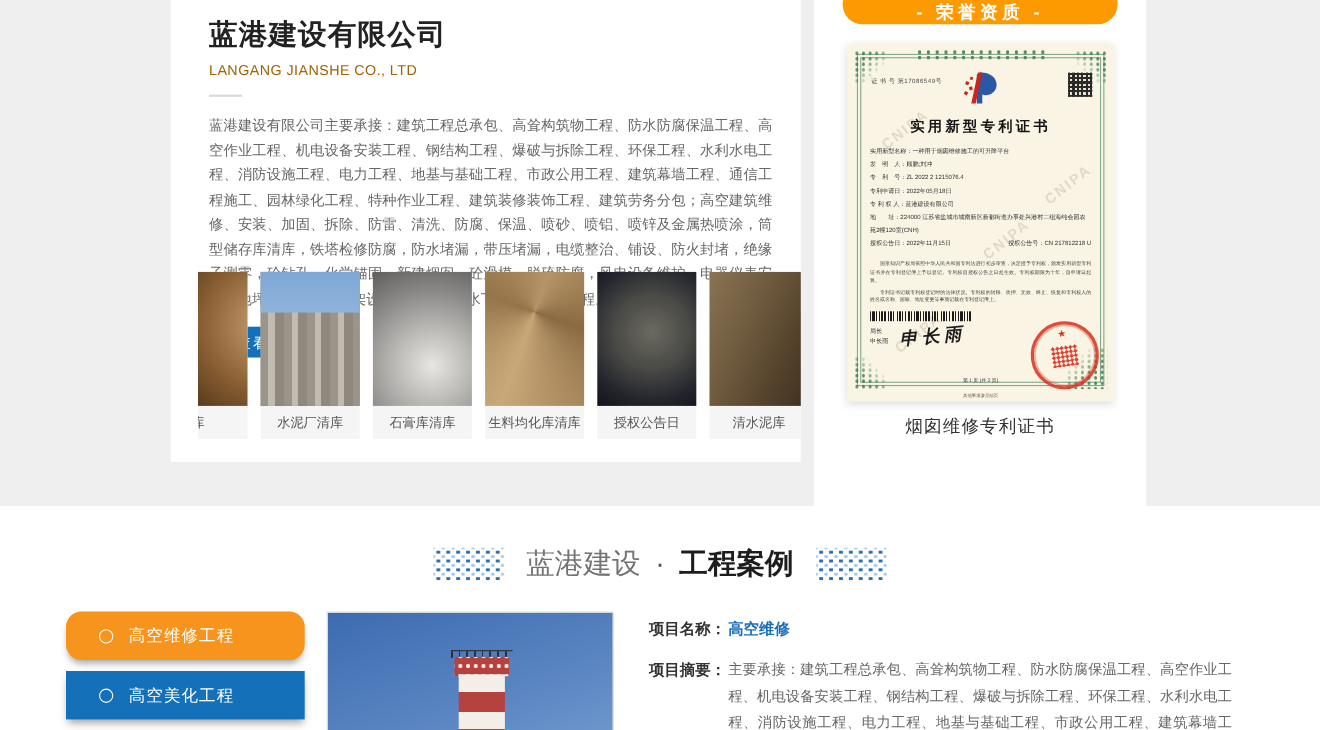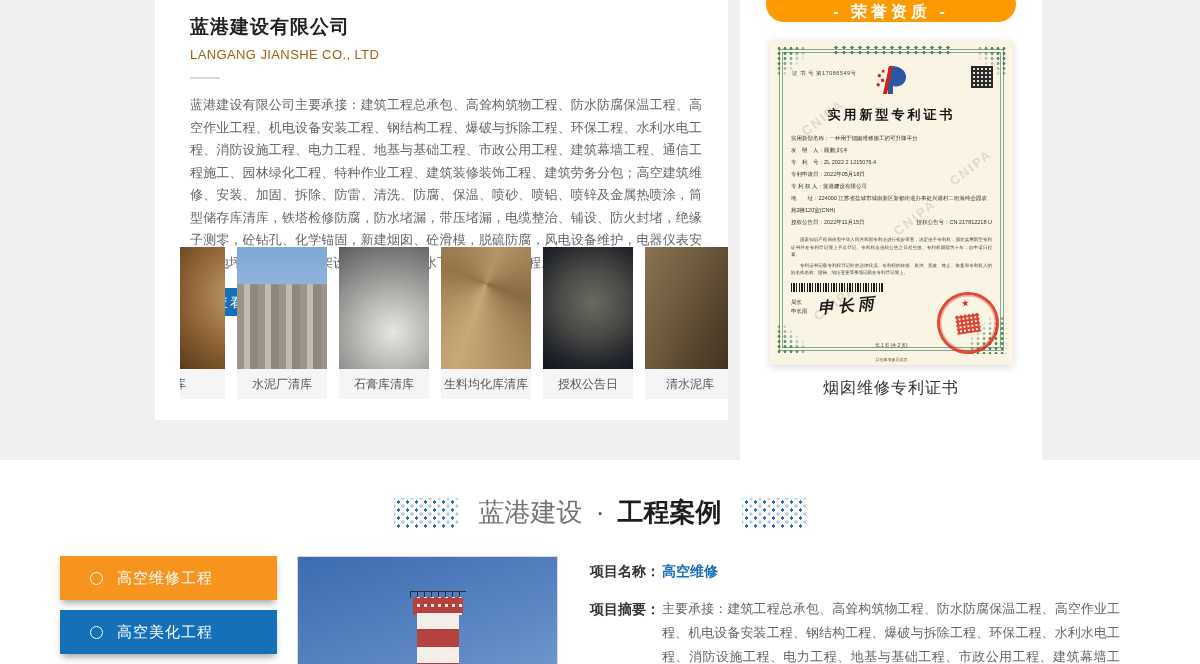--- a/index.html
+++ b/index.html
@@ -9,7 +9,7 @@
   
   .company-card{position:absolute;left:155px;top:0;width:573px;height:420px;background:#fff;}
   .company-inner{padding:14px 26px 0 35px;}
-  .company-title{font-size:19px;font-weight:bold;color:#222;letter-spacing:1px;}
+  .company-title{font-size:26px;font-weight:bold;color:#222;letter-spacing:1px;}
   .company-sub{font-size:13px;color:#a16207;margin-top:7px;letter-spacing:.4px;}
   .company-divider{width:30px;height:2px;background:#d9d9d9;margin-top:15px;}
   .company-desc{margin-top:15px;font-size:13px;color:#666;line-height:22.5px;text-align:justify;width:512px;}

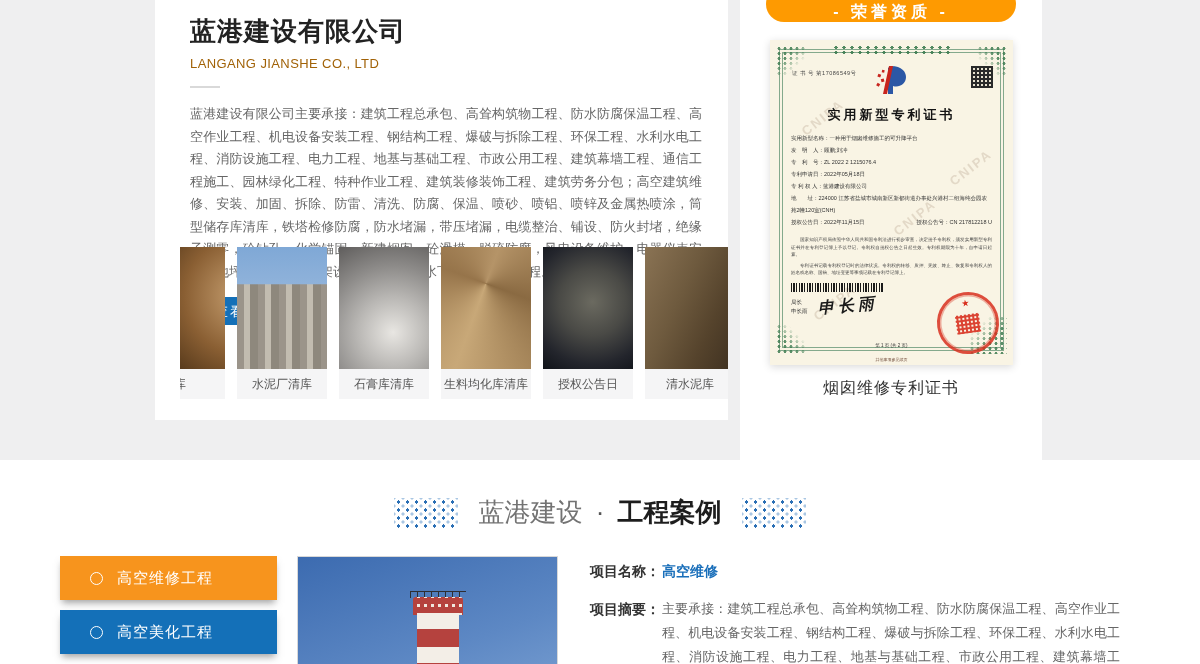--- a/index.html
+++ b/index.html
@@ -91,7 +91,7 @@
   .case-tabs{position:absolute;left:60px;top:96px;width:217px;}
   .case-tab{position:relative;width:217px;height:44px;margin-bottom:10px;display:flex;align-items:center;
     color:#fff;font-size:15px;letter-spacing:1px;cursor:pointer;box-shadow:0 5px 7px -2px rgba(90,90,90,.55);}
-  .tab-orange{background:#f7941d;}
+  .tab-orange{background:#f7941d;border-radius:14px;}
   .tab-blue{background:#1470b8;}
   .tab-circle{width:11px;height:11px;border:1.5px solid #fff;border-radius:50%;margin:0 14px 0 30px;flex:0 0 auto;}
 

